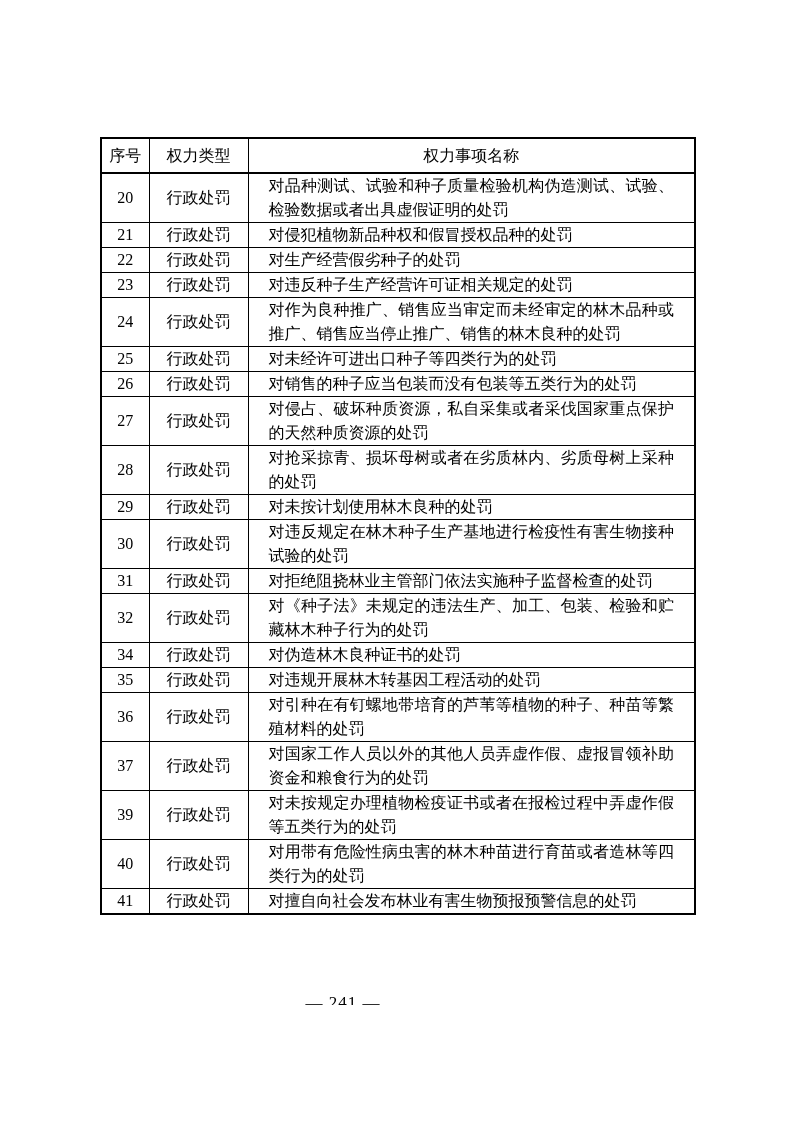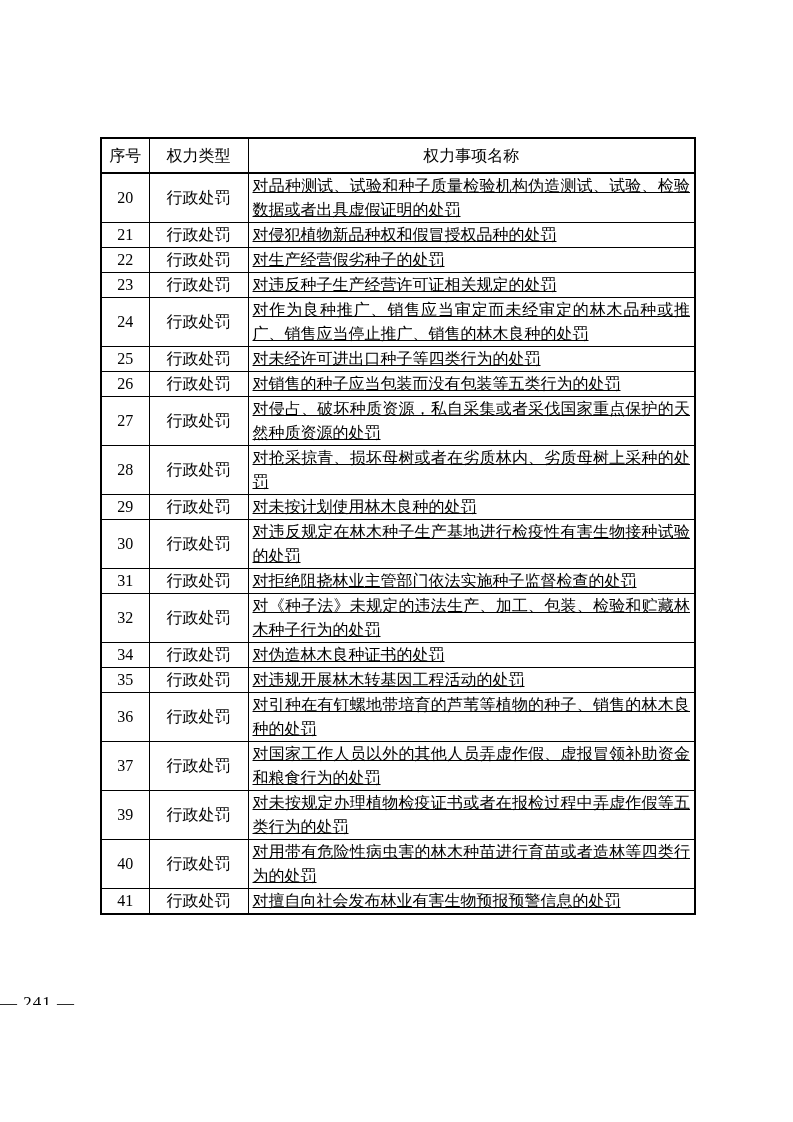--- a/index.html
+++ b/index.html
@@ -57,8 +57,7 @@
   td.cell-name {
     text-align: justify;
     text-justify: inter-ideograph;
-    padding: 0 4px;
-    text-decoration: underline;
+    padding: 0 20px;
   }
   table.doc-table tbody td {
     height: 25px;

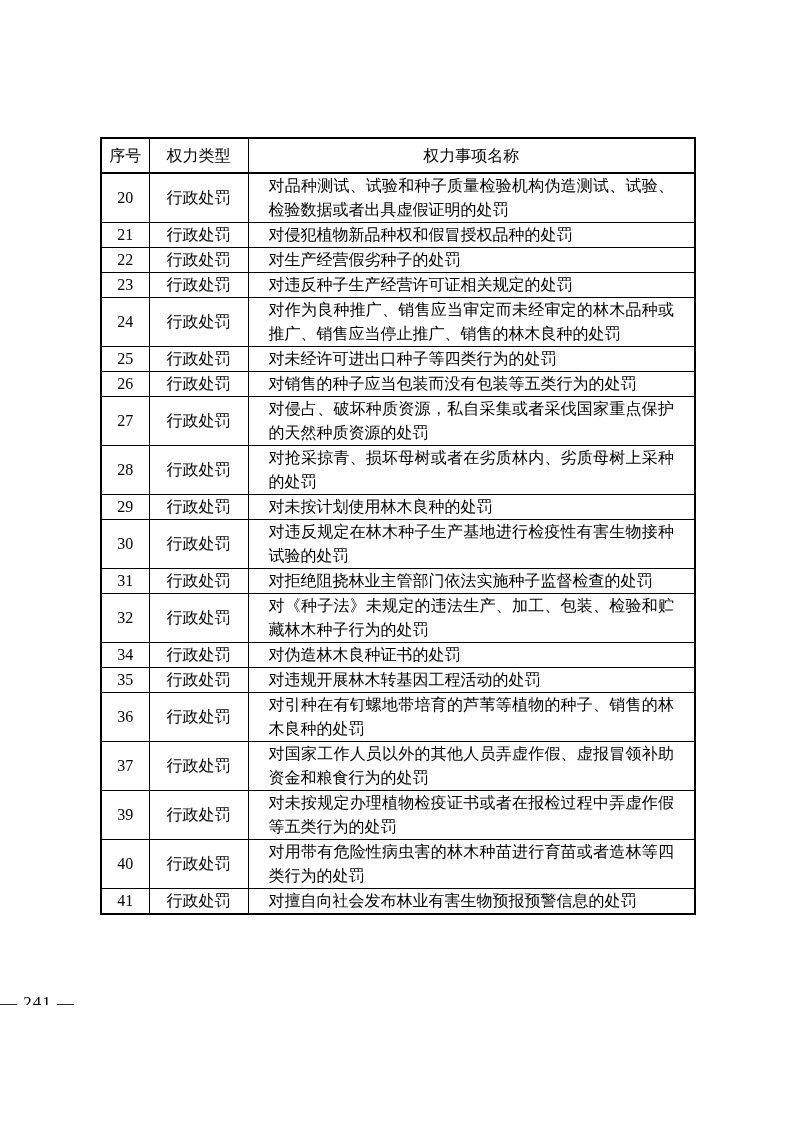--- a/index.html
+++ b/index.html
@@ -188,7 +188,7 @@
   <tr>
     <td class="cell-no">36</td>
     <td class="cell-type">行政处罚</td>
-    <td class="cell-name">对引种在有钉螺地带培育的芦苇等植物的种子、销售的林木良种的处罚</td>
+    <td class="cell-name">对引种在有钉螺地带培育的芦苇等植物的种子、种苗等繁殖材料的处罚</td>
   </tr>
 
   <tr>

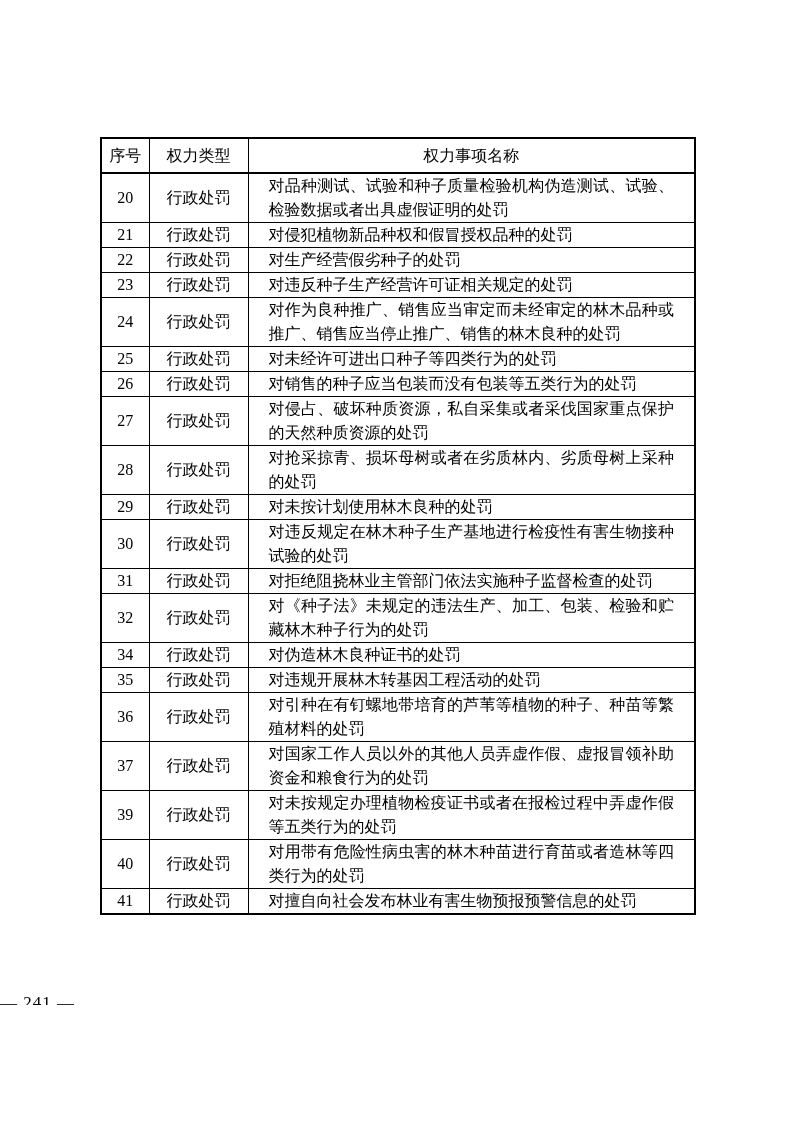--- a/index.html
+++ b/index.html
@@ -69,7 +69,7 @@
     top: 993px;
     left: 0;
     width: 686px;
-    text-align: left;
+    text-align: center;
     font-size: 17px;
     letter-spacing: 1px;
     white-space: pre;

